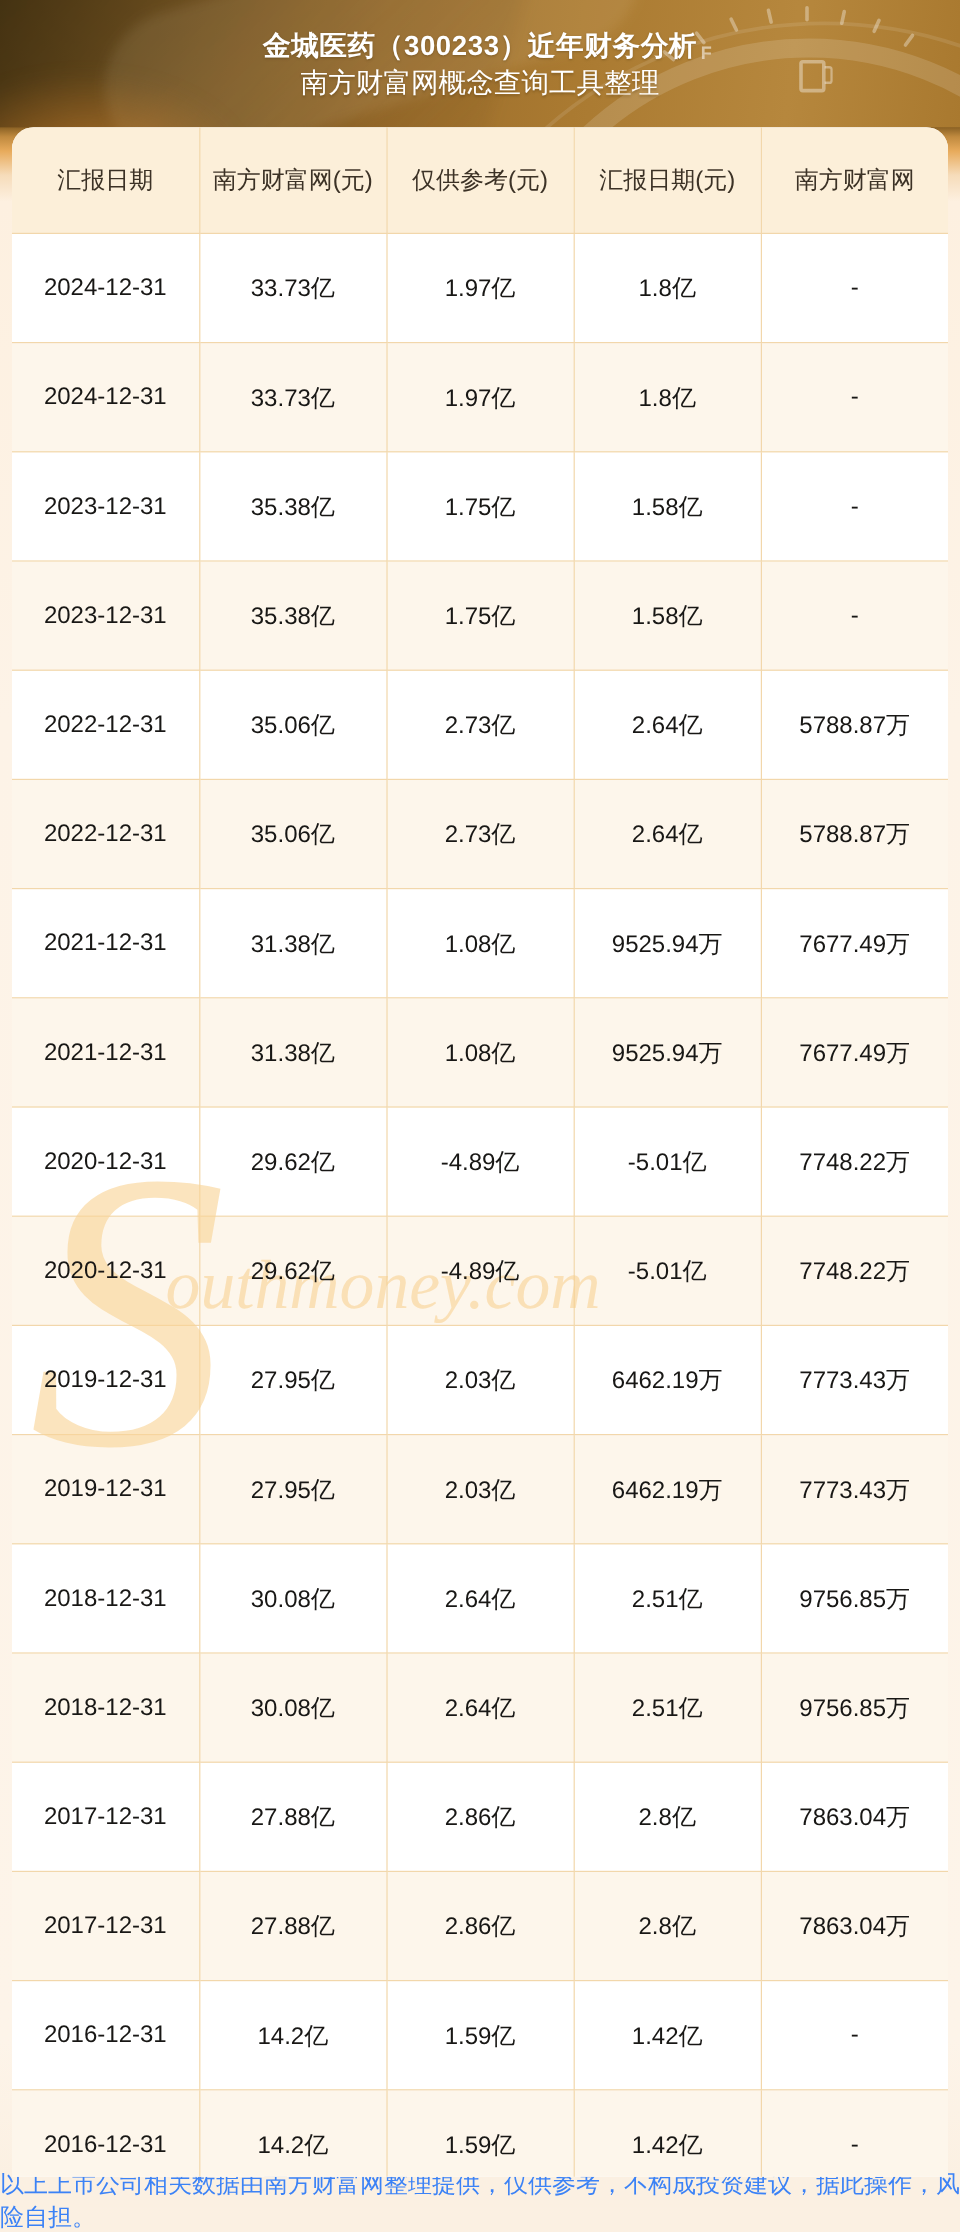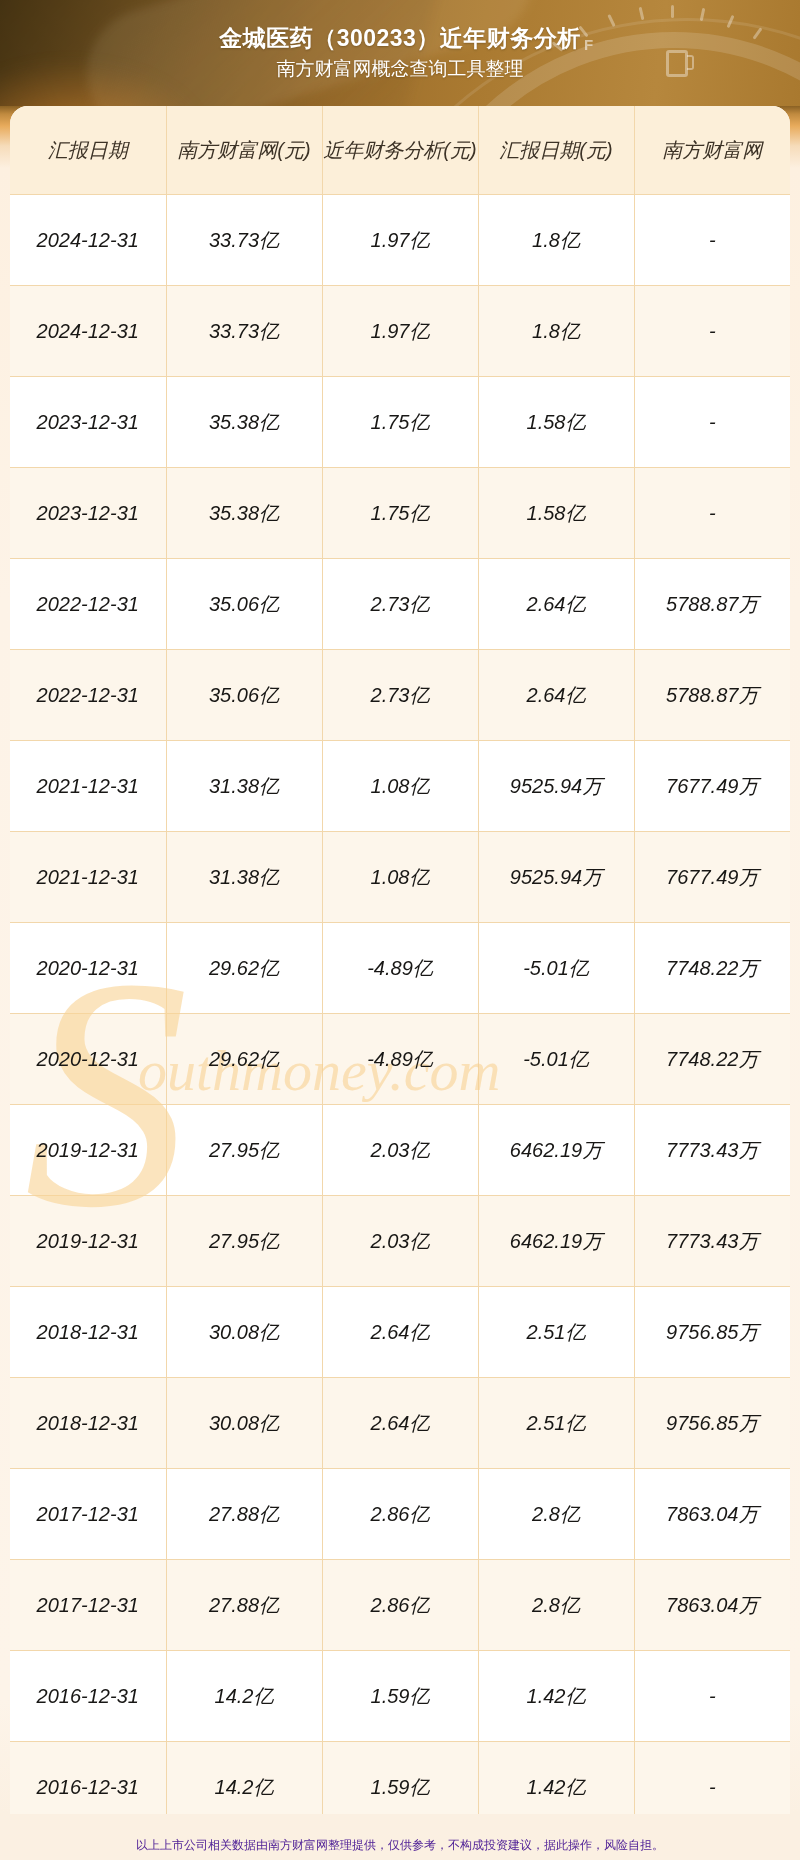--- a/index.html
+++ b/index.html
@@ -37,7 +37,7 @@
   .title,.subtitle{position:absolute;left:0;width:100%;text-align:center;color:#fff;}
   .title{top:24px;font-size:23px;line-height:28px;font-weight:700;letter-spacing:.5px;
     text-shadow:0 1px 2px rgba(60,40,5,.35);}
-  .subtitle{top:55px;font-size:19px;line-height:28px;font-weight:400;
+  .subtitle{top:55px;font-size:23px;line-height:28px;font-weight:400;
     text-shadow:0 1px 2px rgba(60,40,5,.3);}
   
   .card{

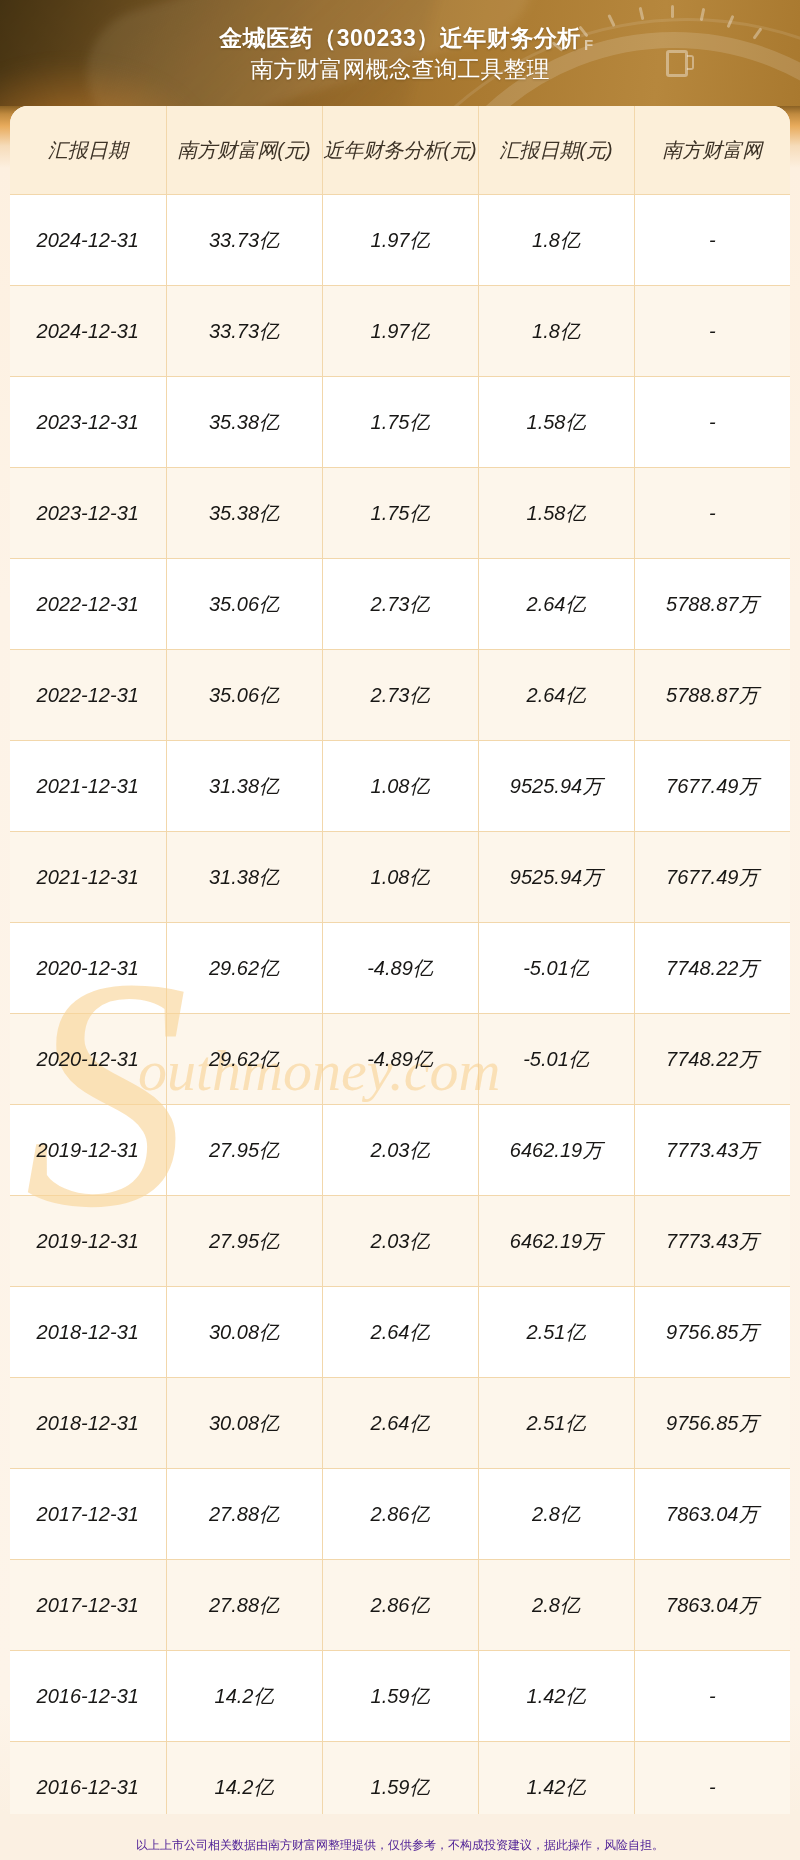--- a/index.html
+++ b/index.html
@@ -44,7 +44,7 @@
     position:relative;margin:0 10px;height:1708px;
     border-radius:18px 18px 0 0;overflow:hidden;background:#ffffff;
   }
-  table{width:100%;border-collapse:collapse;table-layout:fixed;border-style:hidden;font-style:italic;}
+  table{width:100%;border-collapse:collapse;table-layout:fixed;border-style:hidden;}
   th,td{border:1px solid #f2d7ab;text-align:center;vertical-align:middle;padding:0;}
   th{height:88px;background:#fcefd9;font-size:20px;font-weight:400;color:#3c3226;}
   td{height:90px;font-size:20px;color:#181715;}

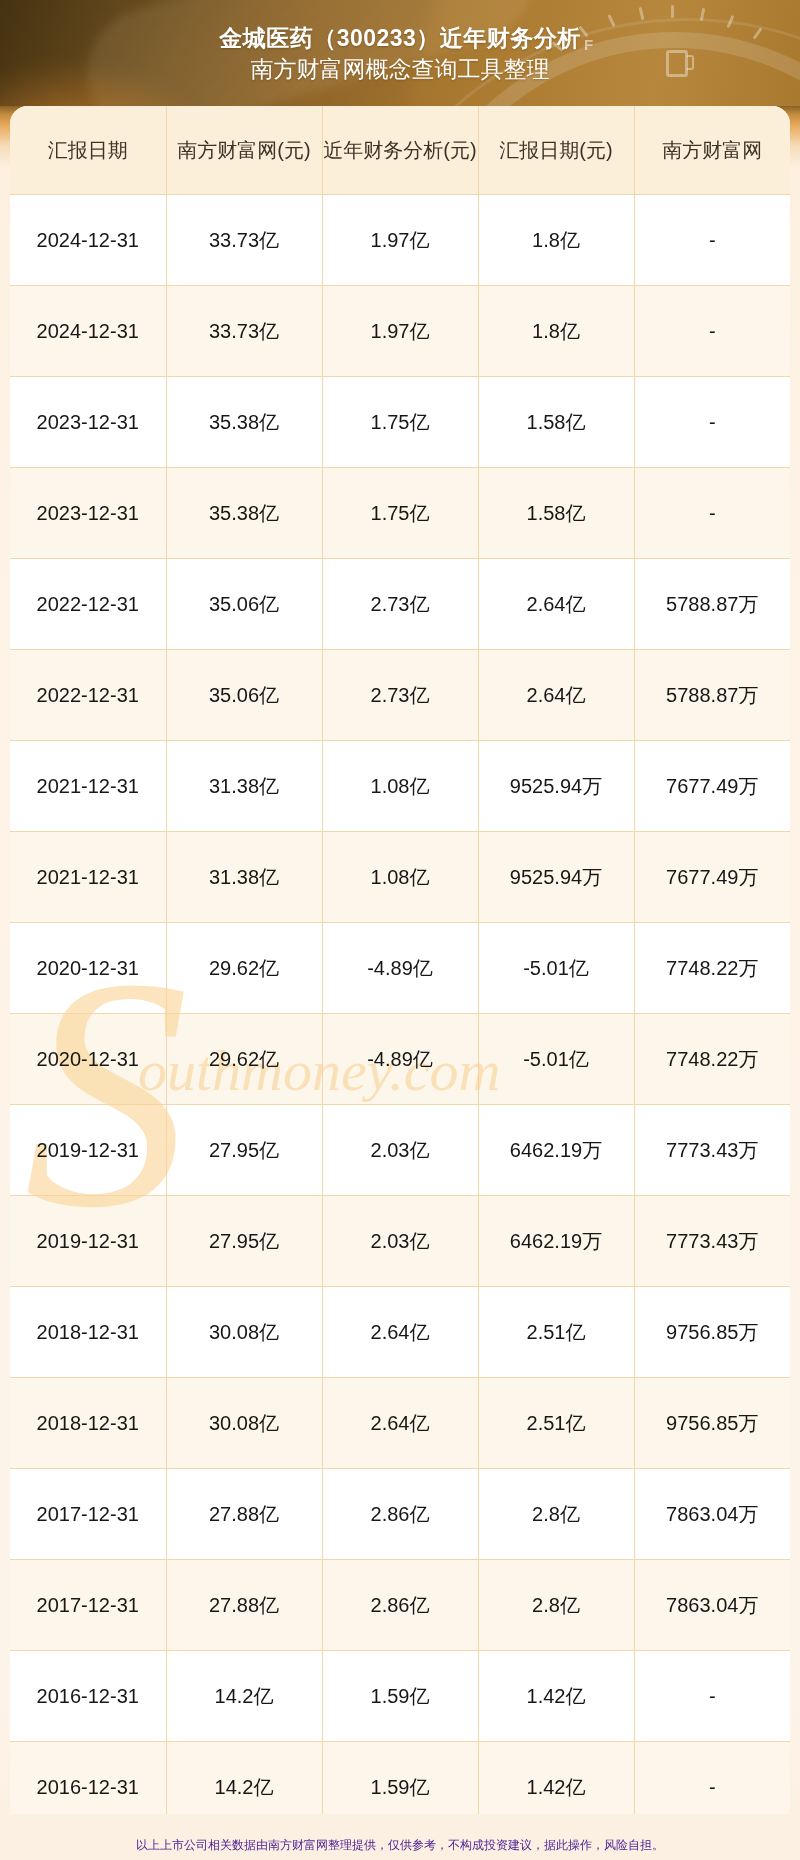--- a/index.html
+++ b/index.html
@@ -95,7 +95,7 @@
       <tr>
           <th>汇报日期</th>
           <th>南方财富网(元)</th>
-          <th>近年财务分析(元)</th>
+          <th>仅供参考(元)</th>
           <th>汇报日期(元)</th>
           <th>南方财富网</th>
         </tr>

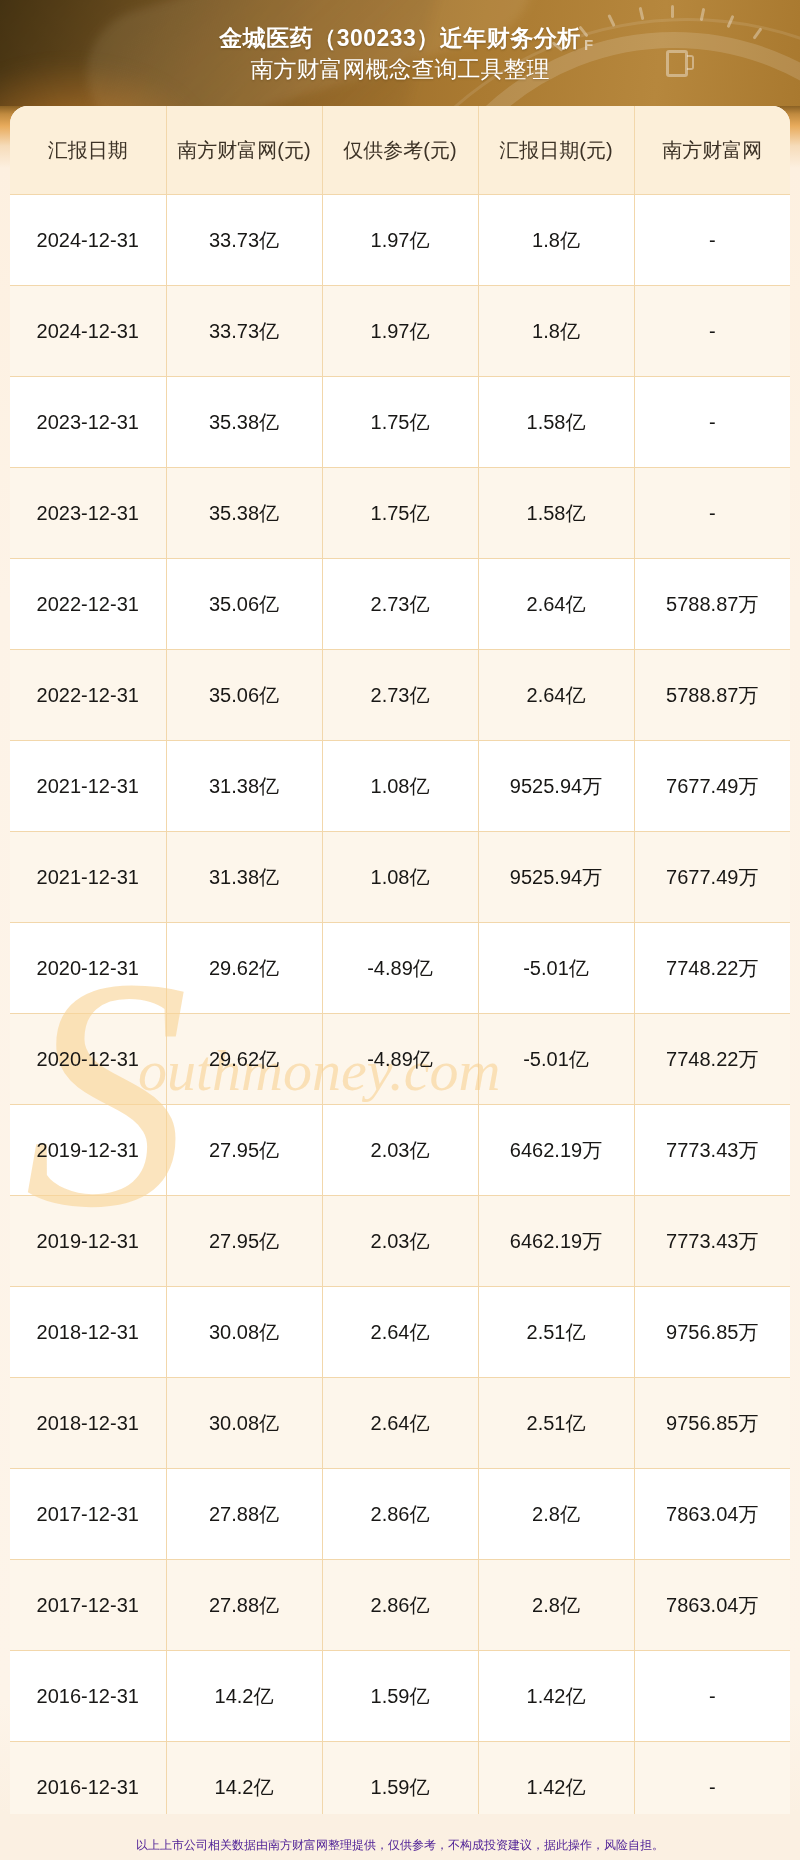--- a/index.html
+++ b/index.html
@@ -61,8 +61,8 @@
   .wm-script{left:128px;top:936px;font-family:"Liberation Serif","DejaVu Serif",serif;
     font-style:italic;font-size:58px;color:rgba(248,206,138,.55);}
   
-  .footer{height:46px;display:flex;align-items:flex-end;justify-content:center;
-    padding-bottom:6px;box-sizing:border-box;font-size:12px;color:#4c1d95;}
+  .footer{height:46px;display:flex;align-items:center;justify-content:center;
+    padding-bottom:6px;box-sizing:border-box;font-size:20px;color:#3b82f6;}
 </style>
 </head>
 <body>

